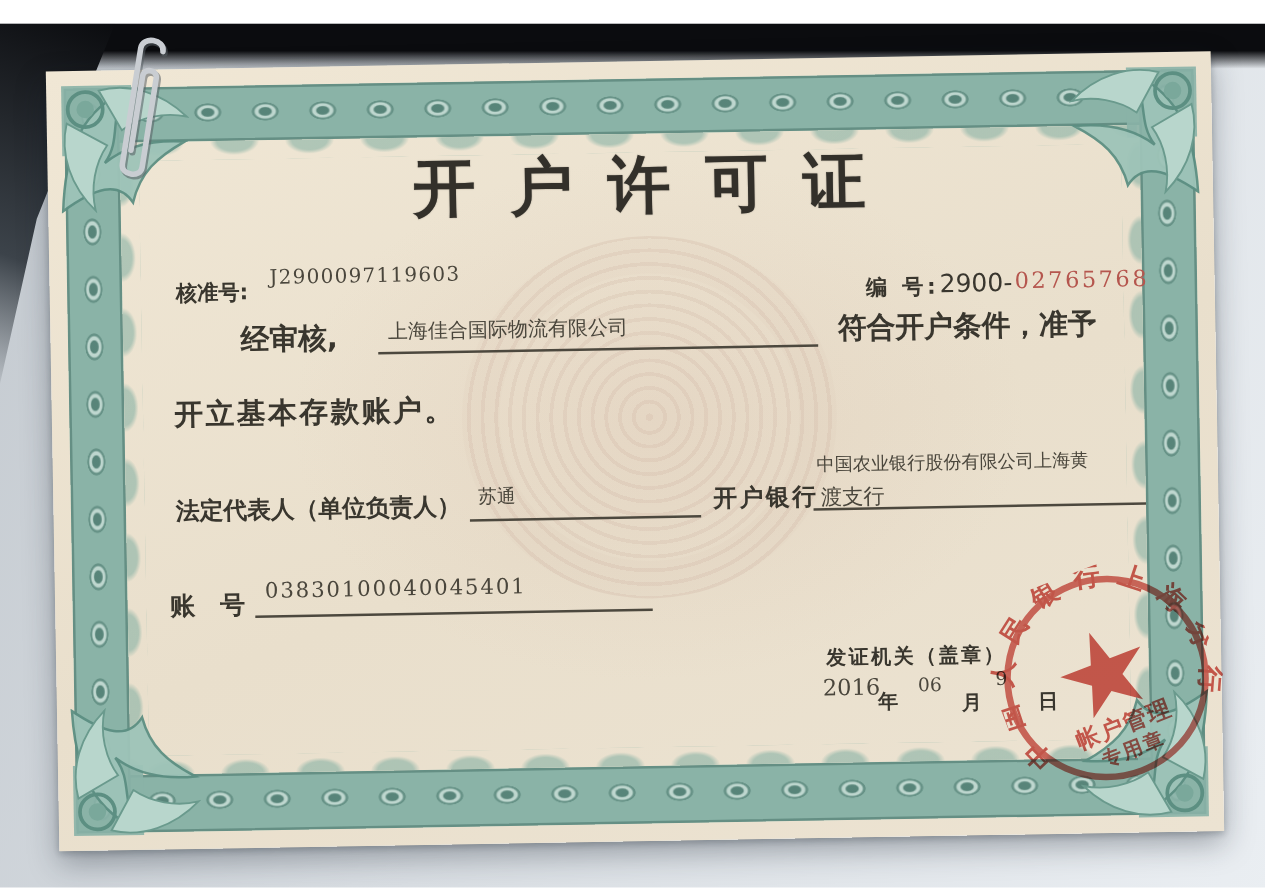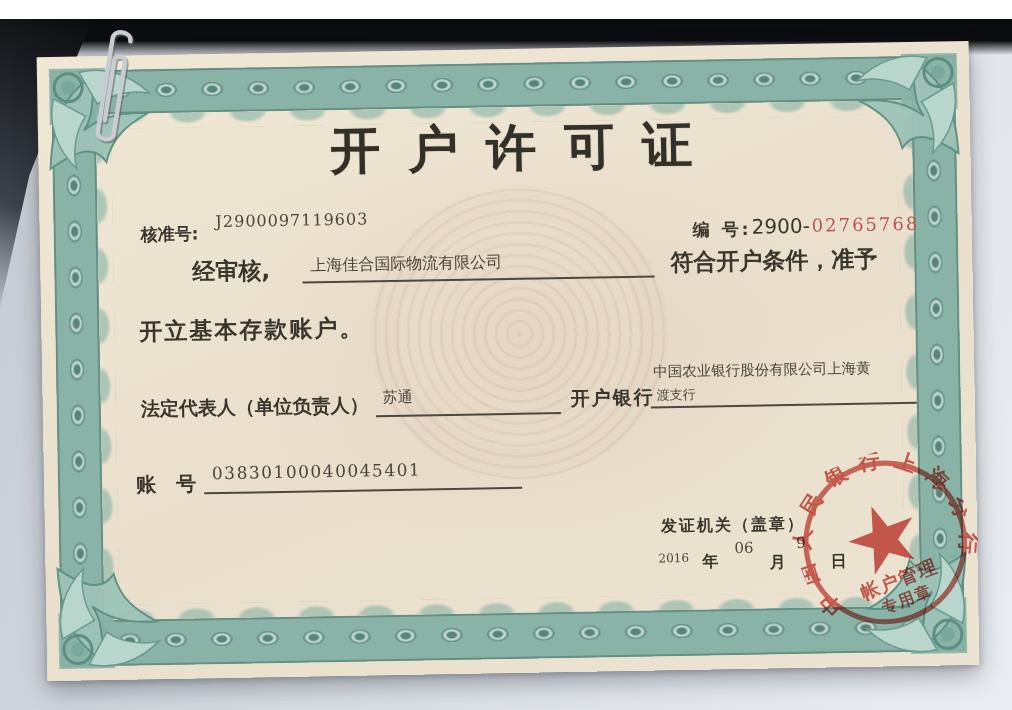--- a/index.html
+++ b/index.html
@@ -145,7 +145,7 @@
 
     <div class="t lbl" style="left:528px;top:338px;font-size:19px;letter-spacing:2px;">开户银行</div>
     <div class="t val" style="left:611px;top:316px;font-size:14.5px;">中国农业银行股份有限公司上海黄</div>
-    <div class="t val" style="left:614px;top:340px;font-size:13px;text-align:right;">渡支行</div>
+    <div class="t val" style="left:614px;top:340px;font-size:17px;text-align:right;">渡支行</div>
     <div class="ul" style="left:608px;top:360px;width:266px;"></div>
 
     <div class="t lbl" style="left:92px;top:416px;font-size:20px;">账　号</div>

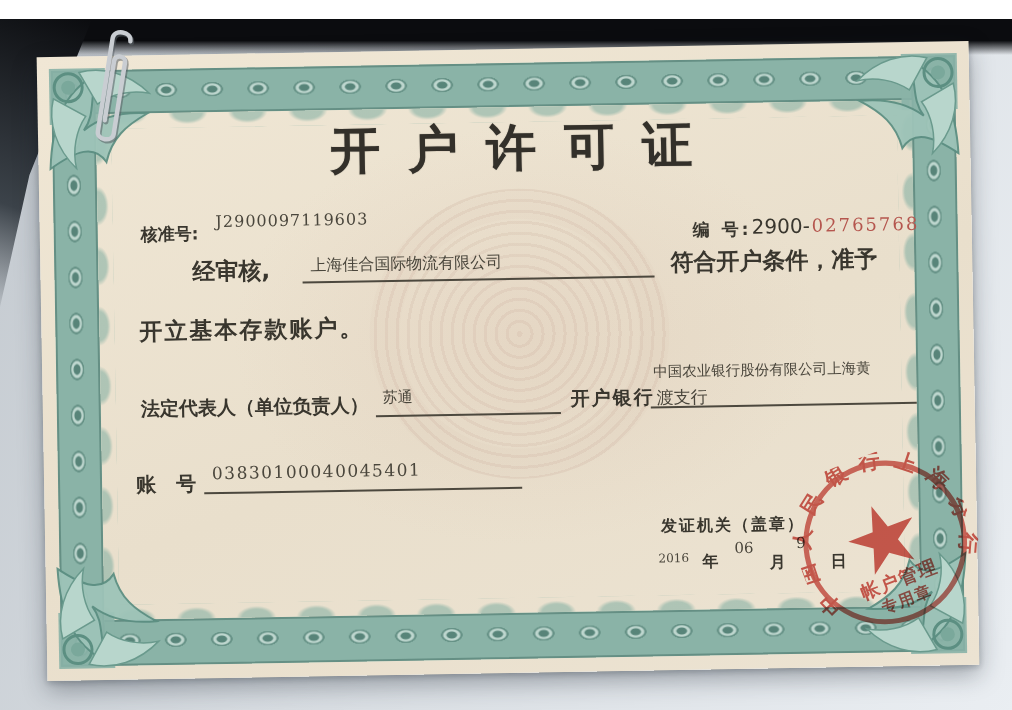--- a/index.html
+++ b/index.html
@@ -154,7 +154,7 @@
 
     <div class="t lbl" style="left:616px;top:470px;font-size:16px;letter-spacing:2px;">发证机关（盖章）</div>
     <div class="t" style="left:613px;top:490px;width:240px;height:56px;">
-      <span class="val" style="position:absolute;left:0;top:15px;font-size:12px;">2016</span>
+      <span class="val" style="position:absolute;left:0;top:4px;font-size:18px;">2016</span>
       <span class="lbl" style="position:absolute;left:44px;top:16px;font-size:16px;">年</span>
       <span class="val" style="position:absolute;left:76px;top:4px;font-size:15px;">06</span>
       <span class="lbl" style="position:absolute;left:111px;top:18px;font-size:16px;">月</span>

